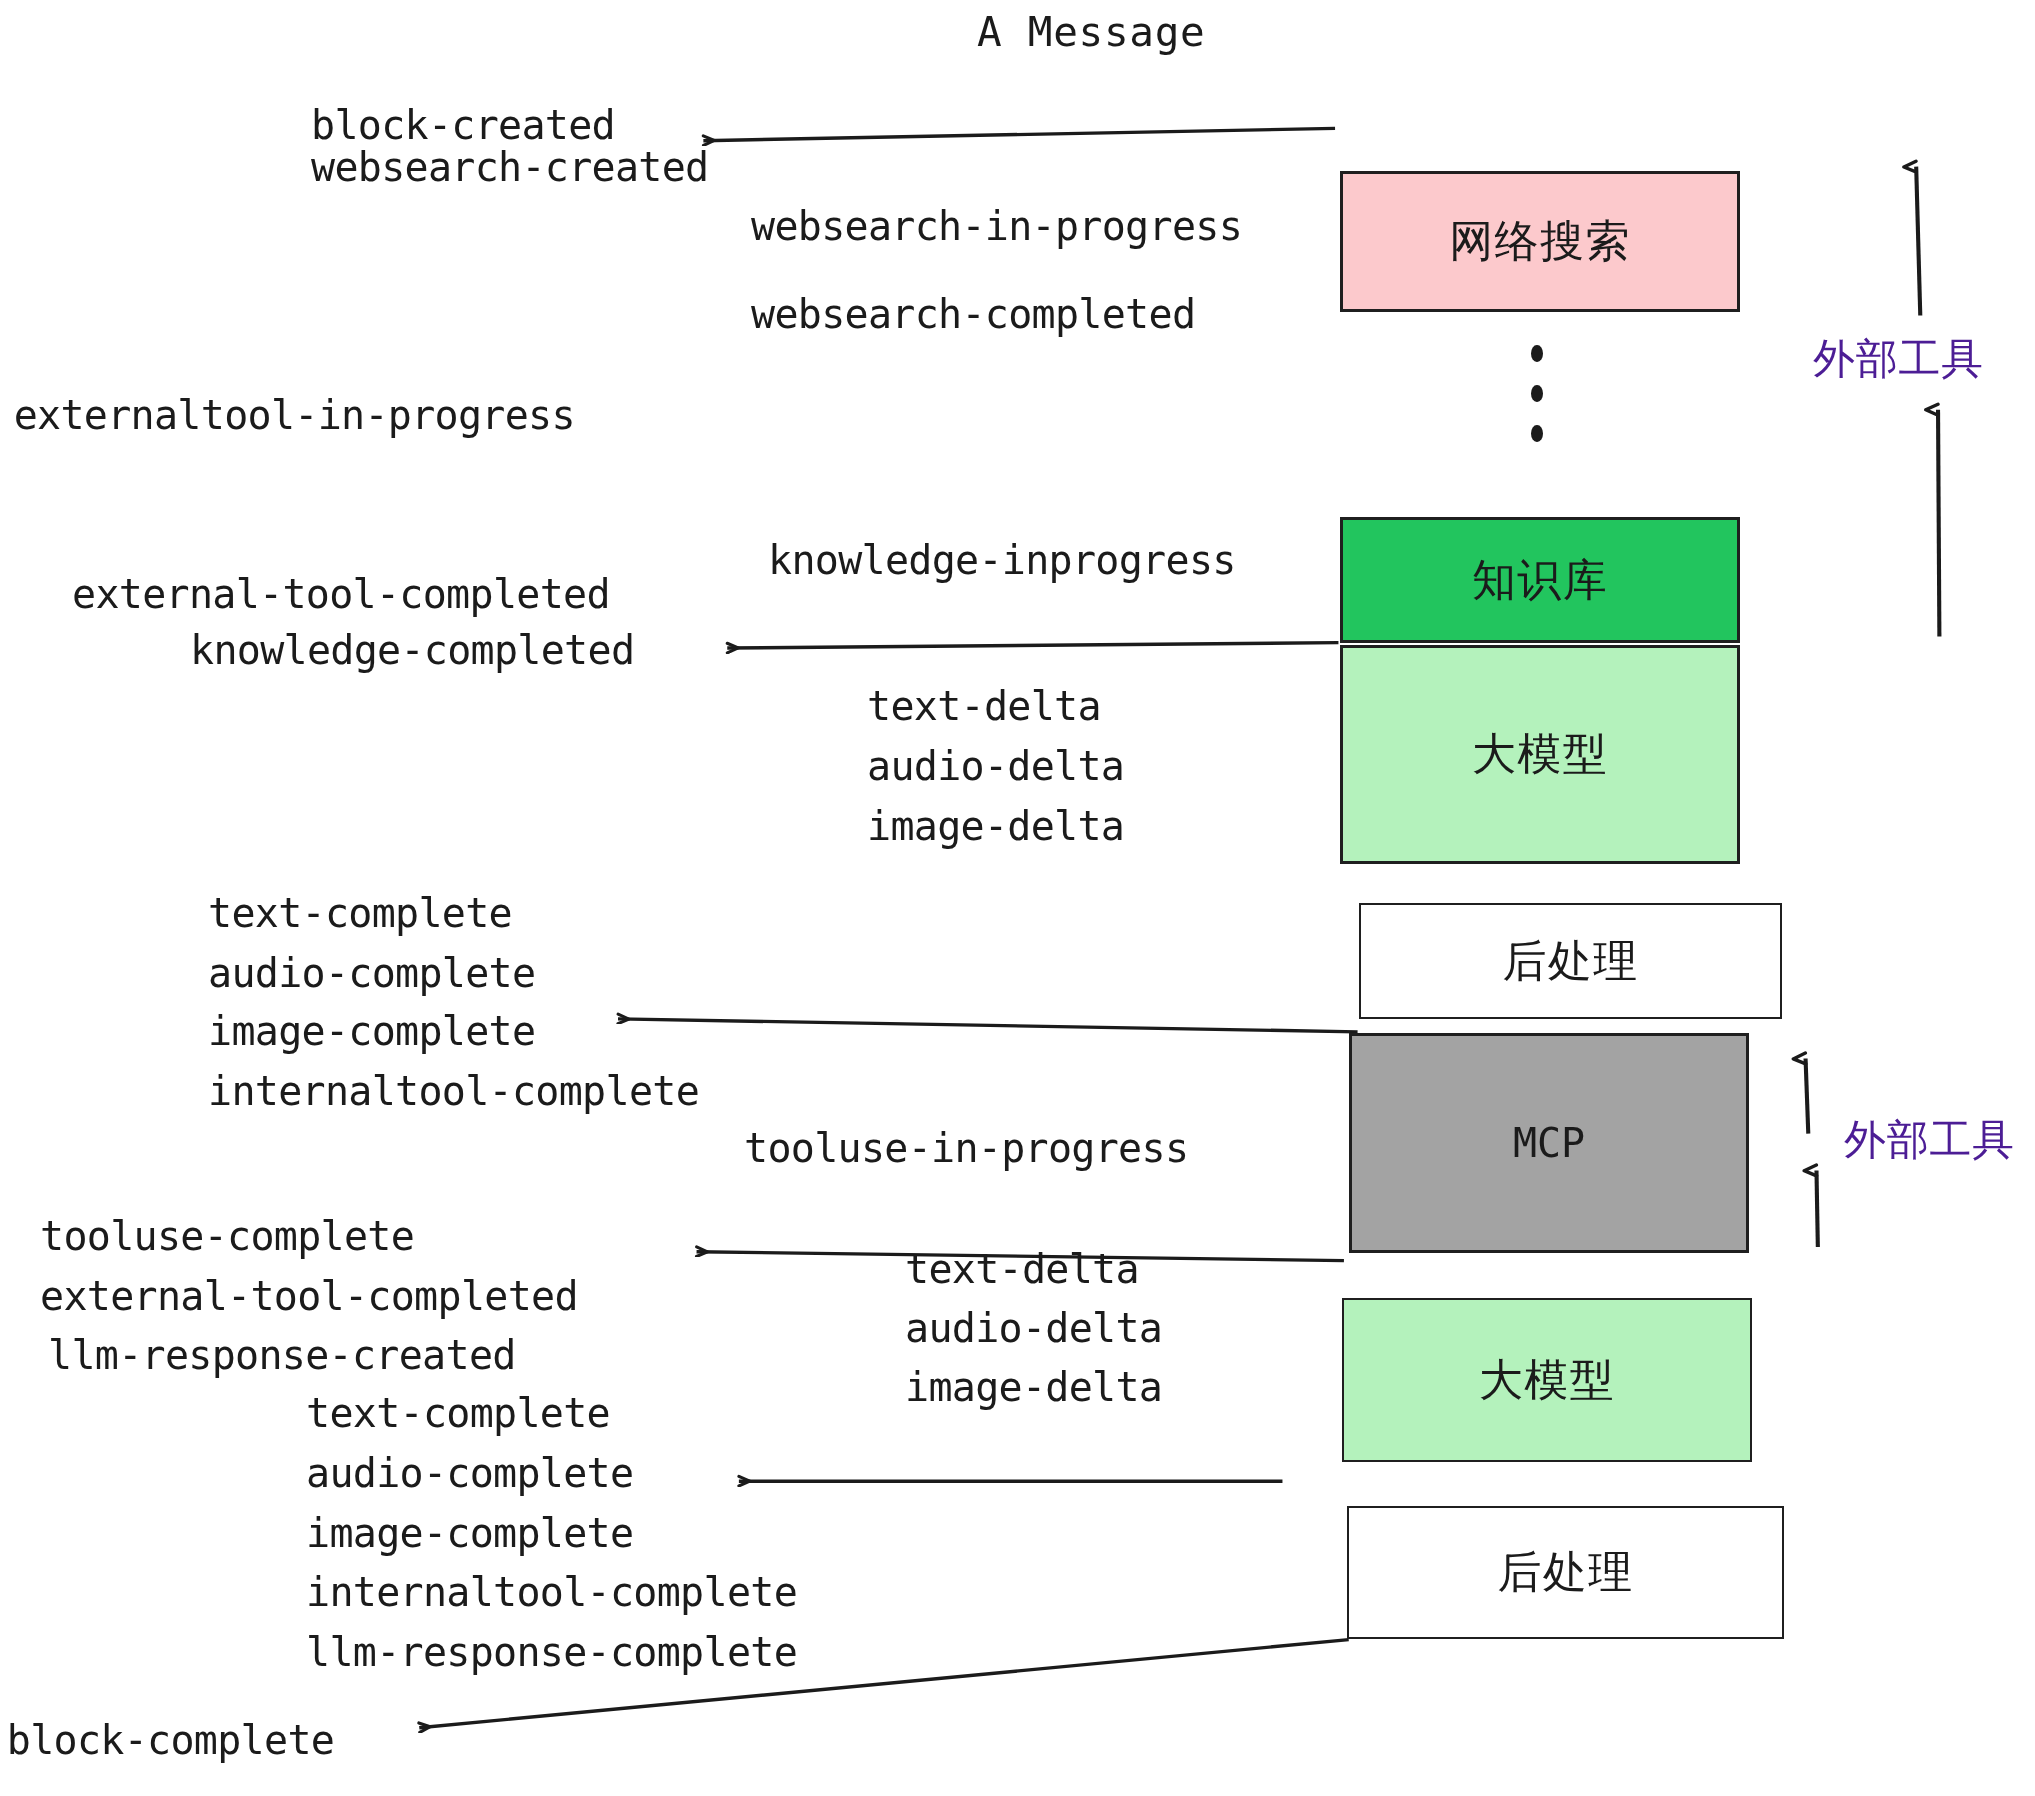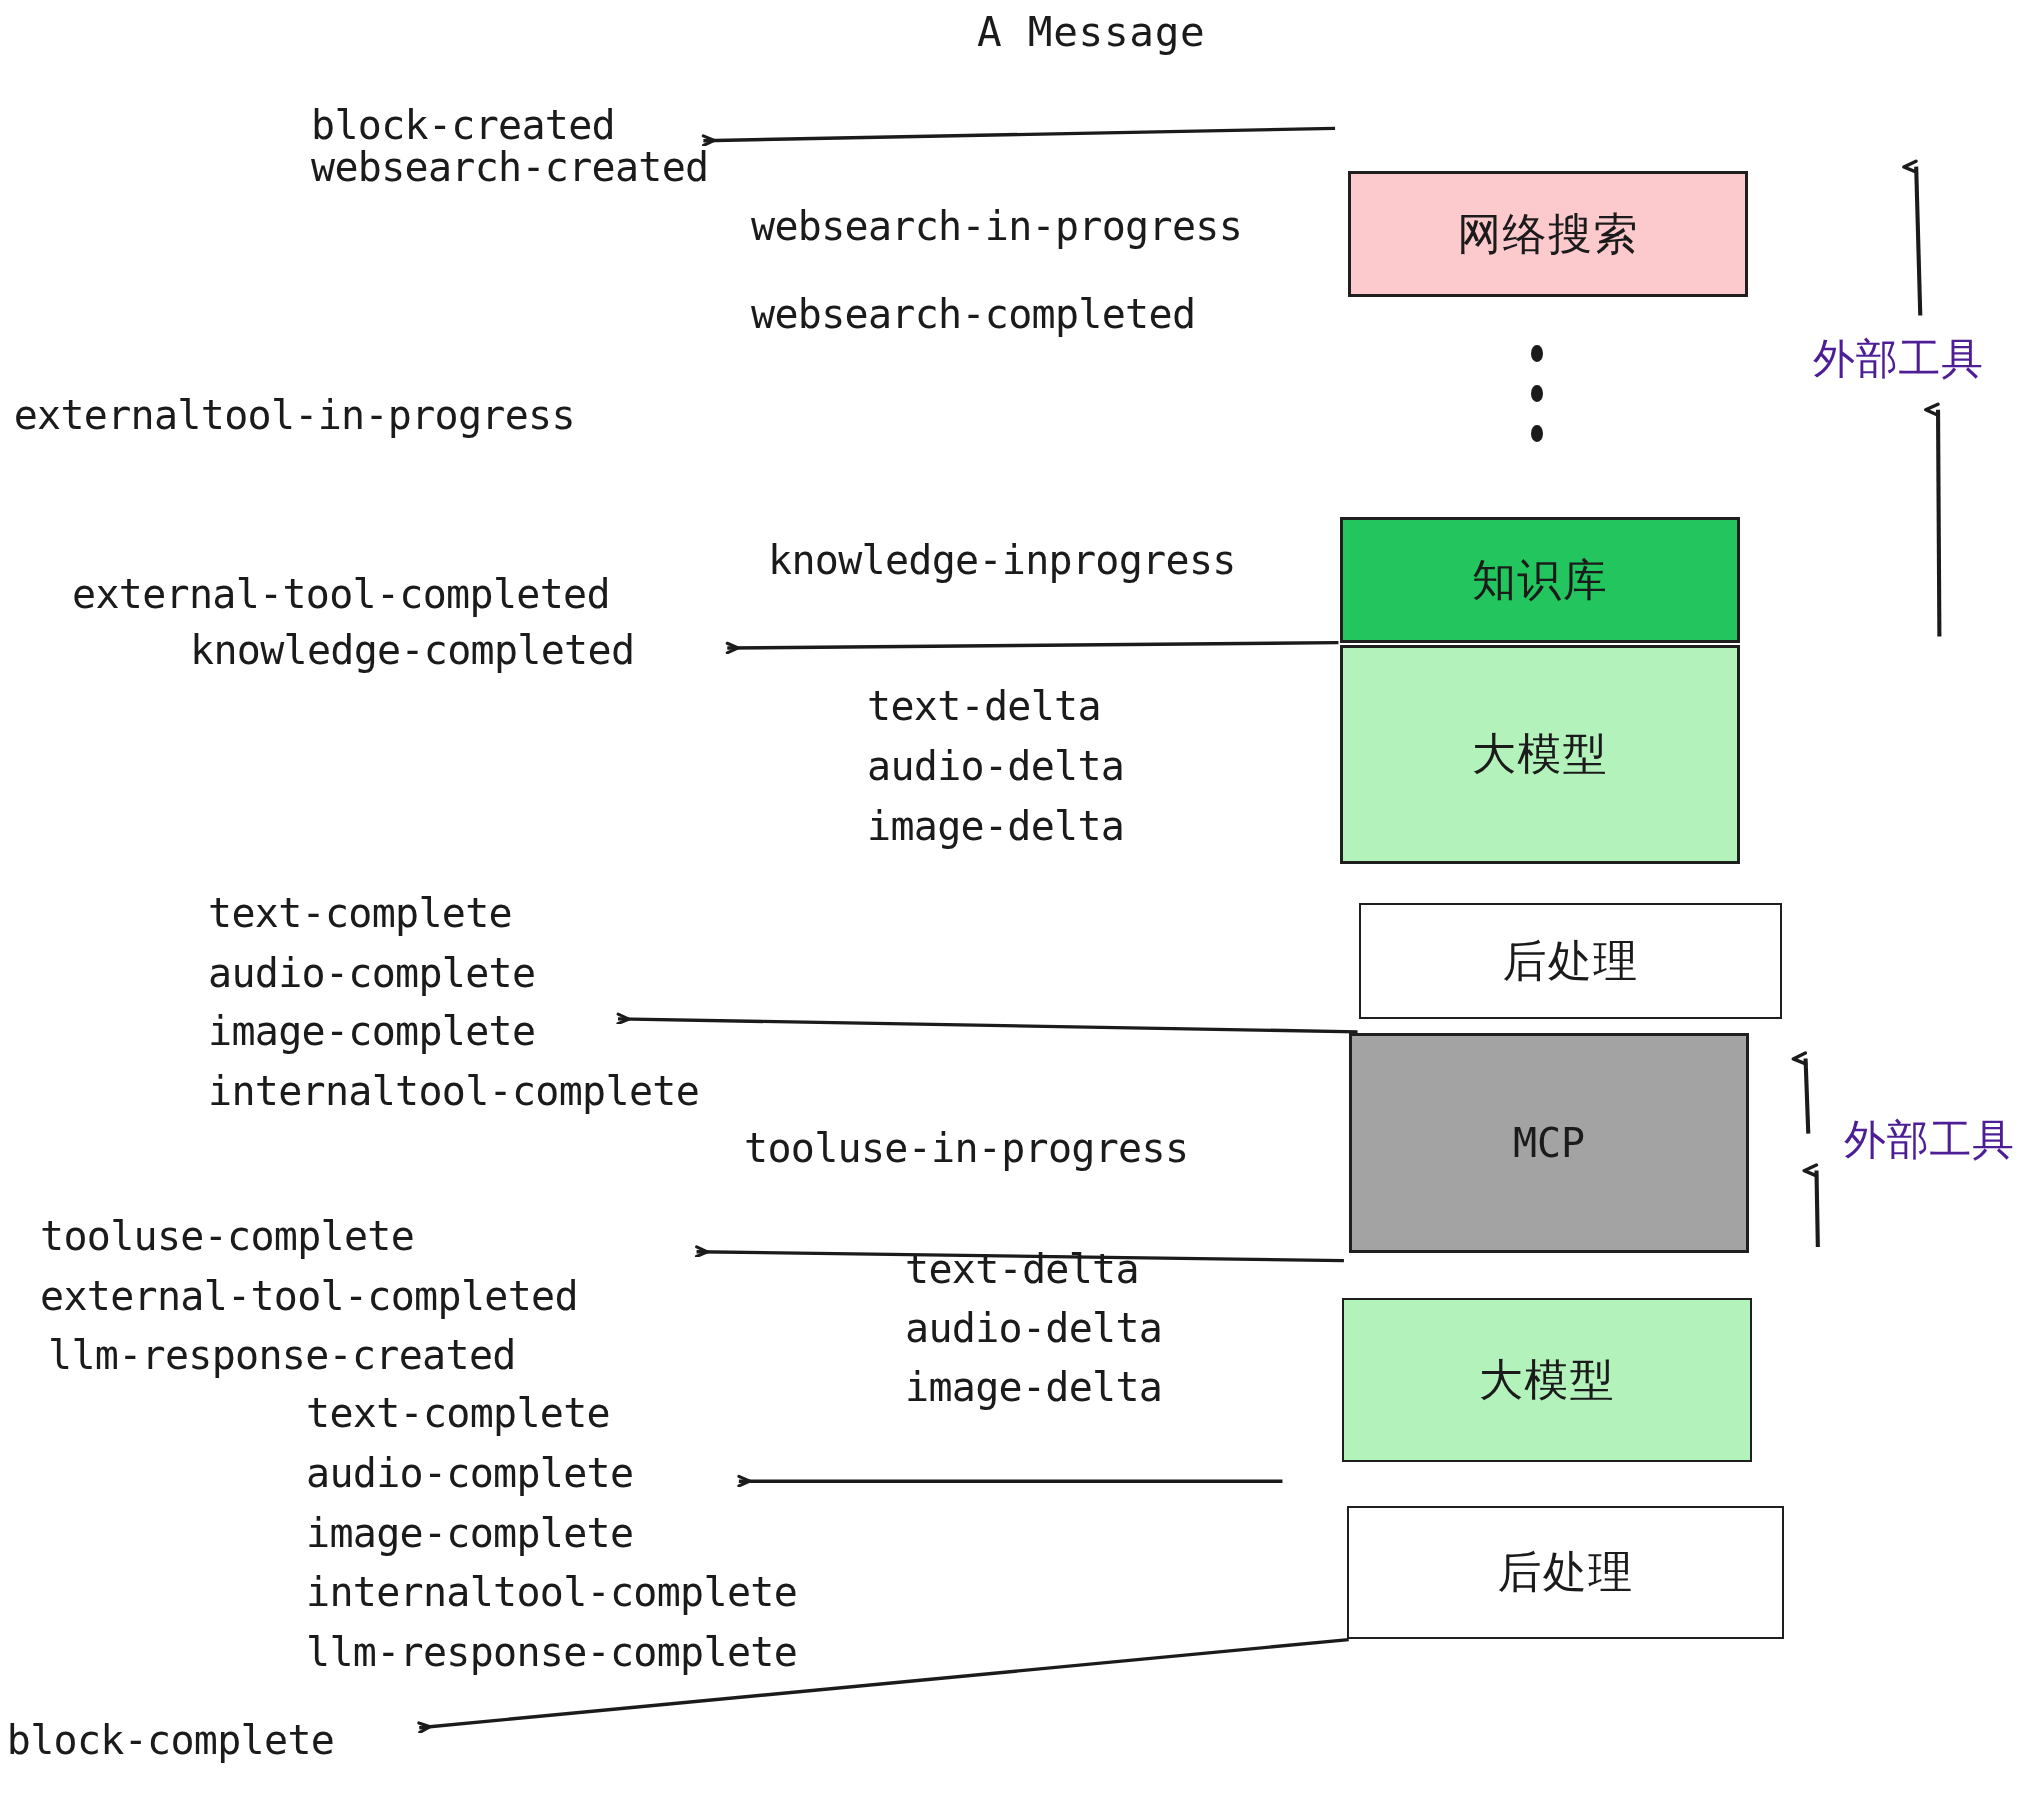--- a/index.html
+++ b/index.html
@@ -135,7 +135,7 @@
   <div class="evt" style="left:306px;top:1632px;">llm-response-complete</div>
   <div class="evt" style="left:6.8px;top:1720px;">block-complete</div>
 
-  <div class="box" style="left:1340px;top:171px;width:400px;height:126px;background:#FCC9CC;margin-left:8px;">
+  <div class="box" style="left:1340px;top:171px;width:400px;height:141px;background:#FCC9CC;">
     <span>网络搜索</span>
   </div>
 

